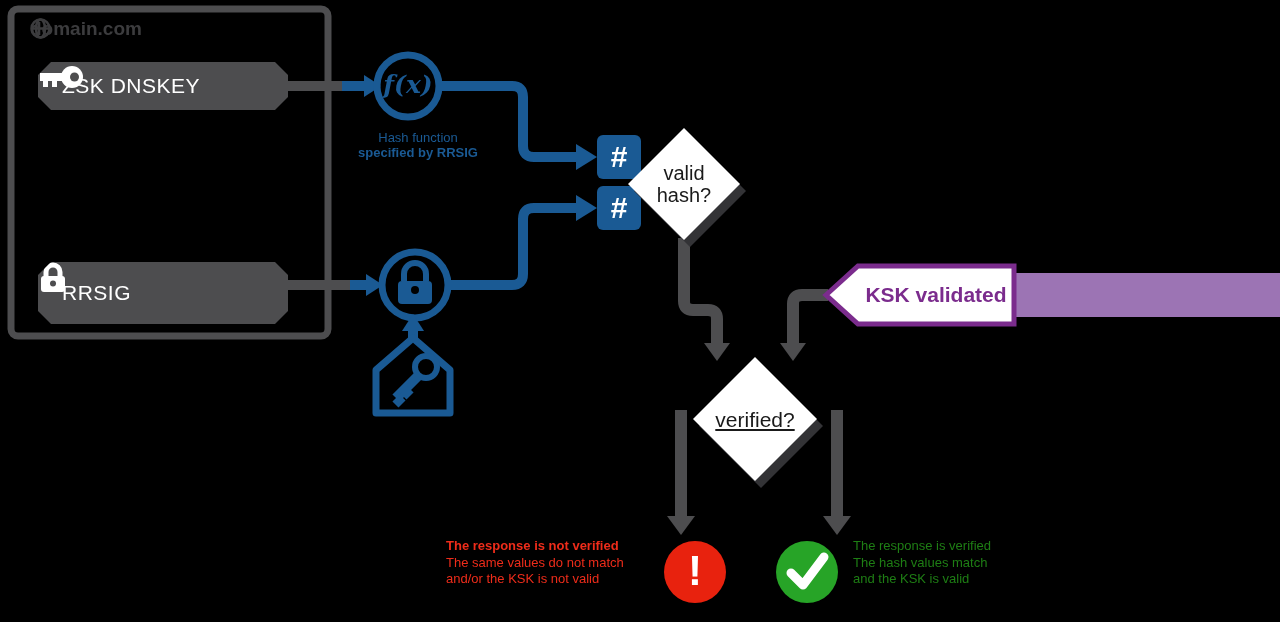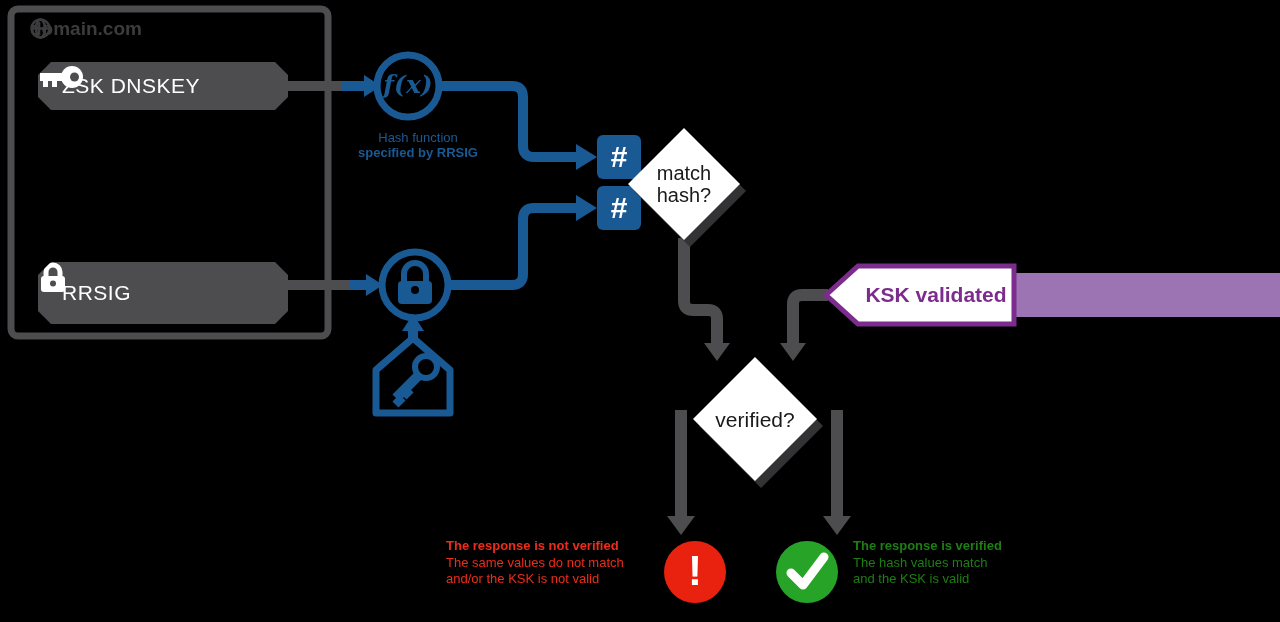--- a/index.html
+++ b/index.html
@@ -152,7 +152,7 @@
   <div class="abs hash-sym" style="left:597px;top:186px;width:44px;height:44px;line-height:44px;">#</div>
 
   <div class="abs diamond-text" style="left:634px;top:162px;width:100px;">
-    <div>match</div>
+    <div>valid</div>
     <div>hash?</div>
   </div>
 

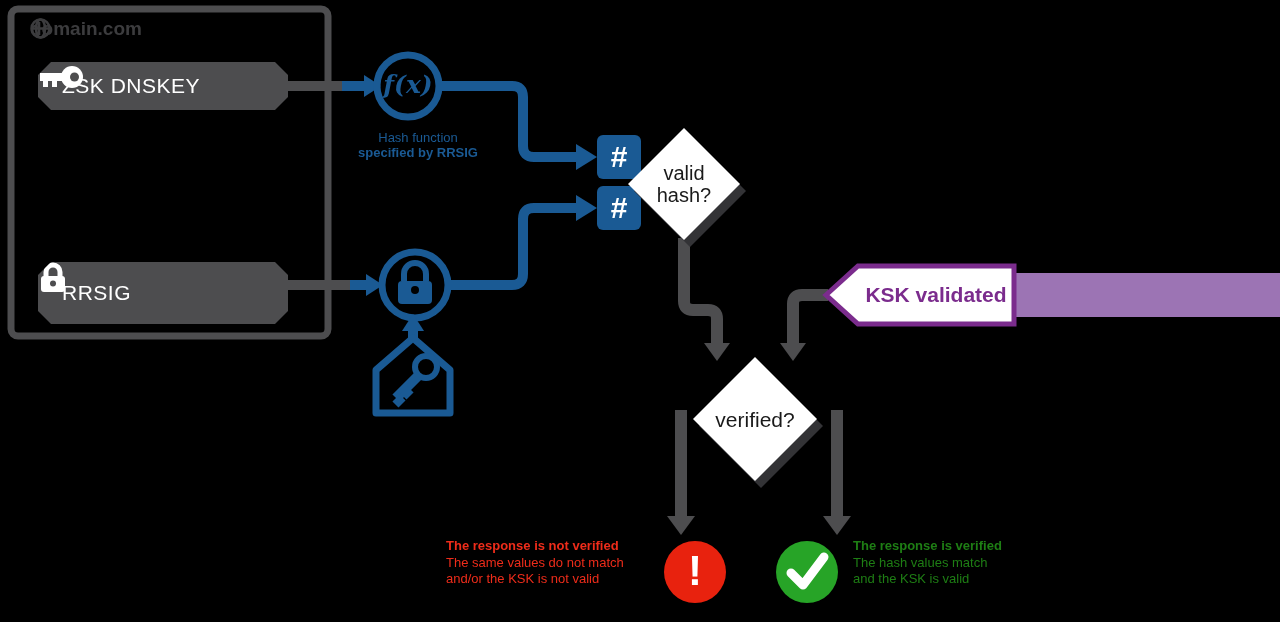--- a/index.html
+++ b/index.html
@@ -158,7 +158,7 @@
 
   <div class="abs banner-text" style="left:858px;top:268px;width:156px;height:54px;">KSK validated</div>
 
-  <div class="abs diamond-text" style="left:695px;top:409px;width:120px;font-size:21px;">verified?</div>
+  <div class="abs diamond-text" style="left:695px;top:409px;width:120px;font-size:21px;text-decoration:underline;">verified?</div>
 
   <div class="abs bang" style="left:680px;top:547px;width:30px;">!</div>
 

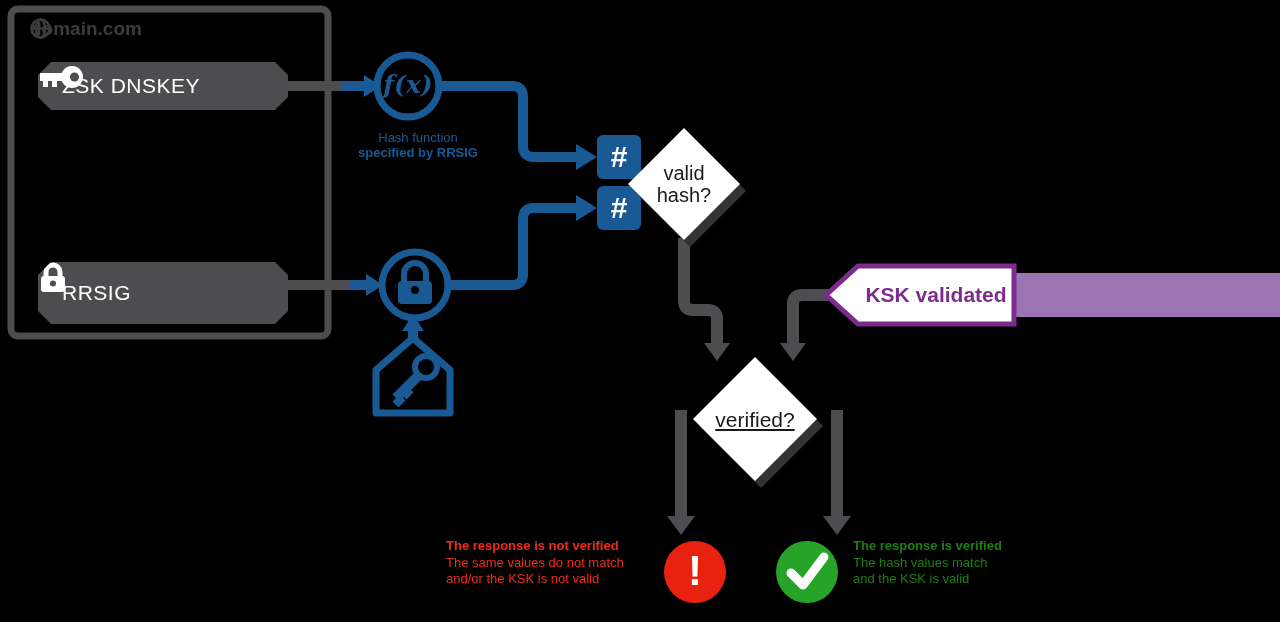--- a/index.html
+++ b/index.html
@@ -44,7 +44,7 @@
   .fail-text{color:var(--c-red-text);font-size:13px;line-height:16.5px;margin-left:28px;}
   .fail-text .l1{font-weight:bold;}
   .ok-text{color:var(--c-green-text);font-size:13px;line-height:16.5px;}
-  .ok-text .l1{font-weight:bold;}
+  .ok-text .l1{font-weight:normal;}
   .bang{color:#fff;font-weight:bold;font-size:42px;text-align:center;}
 </style>
 </head>

